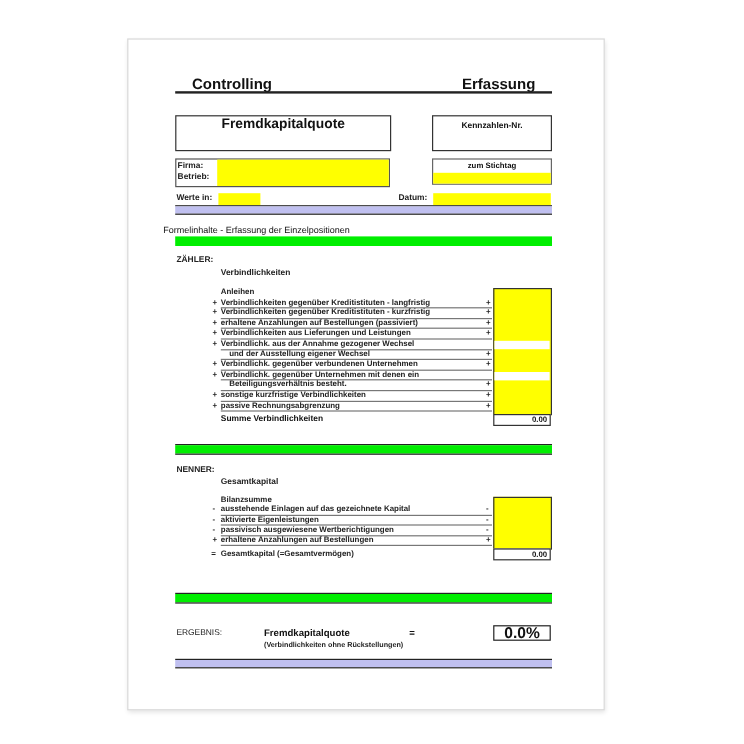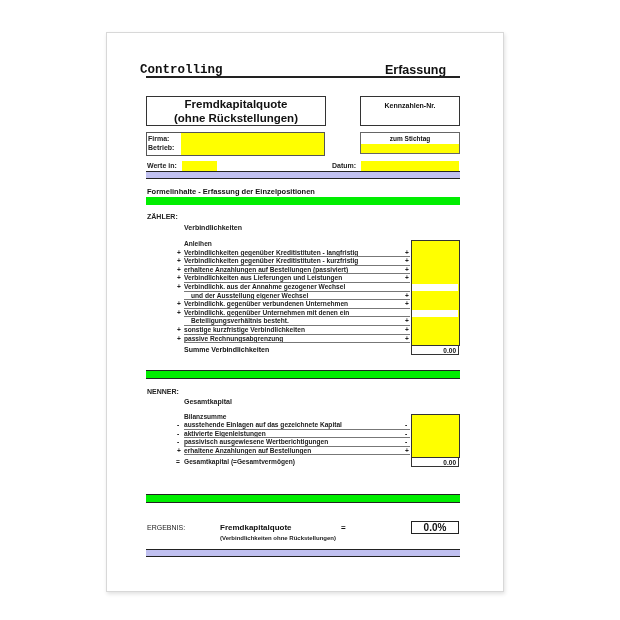--- a/index.html
+++ b/index.html
@@ -32,7 +32,7 @@
 
 <div class="page"></div>
 
-<div class="abs hdr-title" style="left:140px; top:63px;font-family:Liberation Mono, monospace;">Controlling</div>
+<div class="abs hdr-title" style="left:160px; top:63px;">Controlling</div>
 <div class="abs hdr-title" style="left:385px; top:63px;">Erfassung</div>
 <div class="hdr-line"></div>
 

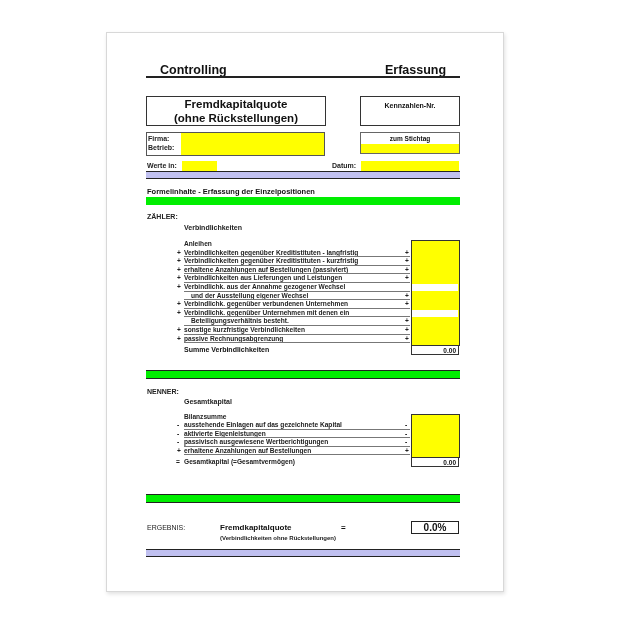--- a/index.html
+++ b/index.html
@@ -38,7 +38,6 @@
 
 <div class="titlebox">
   <div>Fremdkapitalquote</div>
-  <div>(ohne Rückstellungen)</div>
 </div>
 <div class="knbox">
   <span>Kennzahlen-Nr.</span>

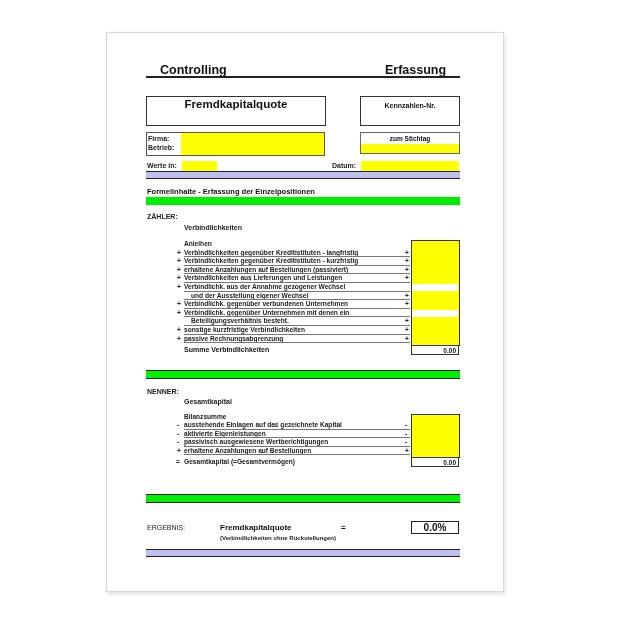--- a/index.html
+++ b/index.html
@@ -61,7 +61,7 @@
 <div class="abs lav" style="left:146px; top:172px; width:314px; height:6px;"></div>
 <div class="abs dark" style="left:146px; top:178px; width:314px; height:1px;"></div>
 
-<div class="abs" style="left:147px; top:187px; font-size:7.5px; font-weight:bold;">Formelinhalte - Erfassung der Einzelpositionen</div>
+<div class="abs" style="left:136px; top:187px; font-size:7.5px; font-weight:normal;">Formelinhalte - Erfassung der Einzelpositionen</div>
 <div class="abs green" style="left:146px; top:197px; width:314px; height:8px;"></div>
 
 <div class="abs small" style="left:147px; top:213px;">ZÄHLER:</div>

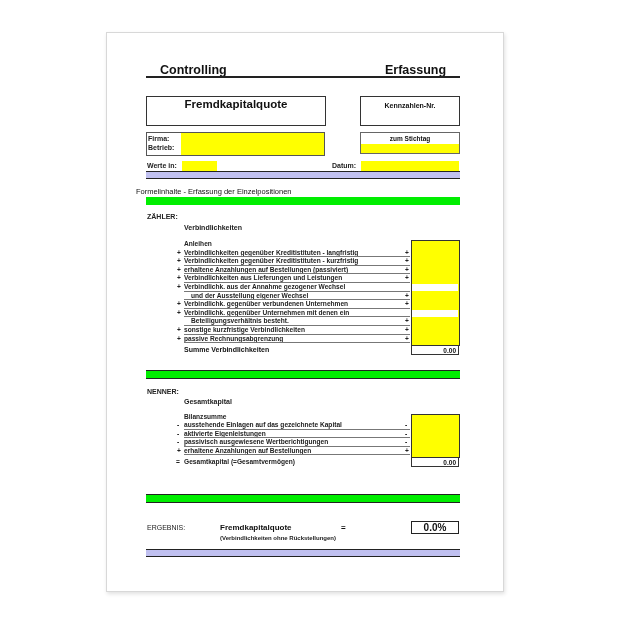--- a/index.html
+++ b/index.html
@@ -166,7 +166,7 @@
 <div class="abs" style="left:220px; top:523px; font-size:8px; font-weight:bold;">Fremdkapitalquote</div>
 <div class="abs" style="left:341px; top:523px; font-size:8px; font-weight:bold;">=</div>
 <div class="abs" style="left:220px; top:535px; font-size:6px; font-weight:bold; color:#222;">(Verbindlichkeiten ohne Rückstellungen)</div>
-<div class="abs" style="left:411px; top:521px; width:46px; height:11px; border:1.5px solid #222; text-align:center; font-size:10px; font-weight:bold; line-height:11px;">0.0%</div>
+<div class="abs" style="left:411px; top:521px; width:46px; height:11px; border:1.5px solid #222; text-align:center; font-size:13px; font-weight:bold; line-height:11px;">0.0%</div>
 
 <div class="abs dark" style="left:146px; top:549px; width:314px; height:1px;"></div>
 <div class="abs lav" style="left:146px; top:550px; width:314px; height:6px;"></div>

